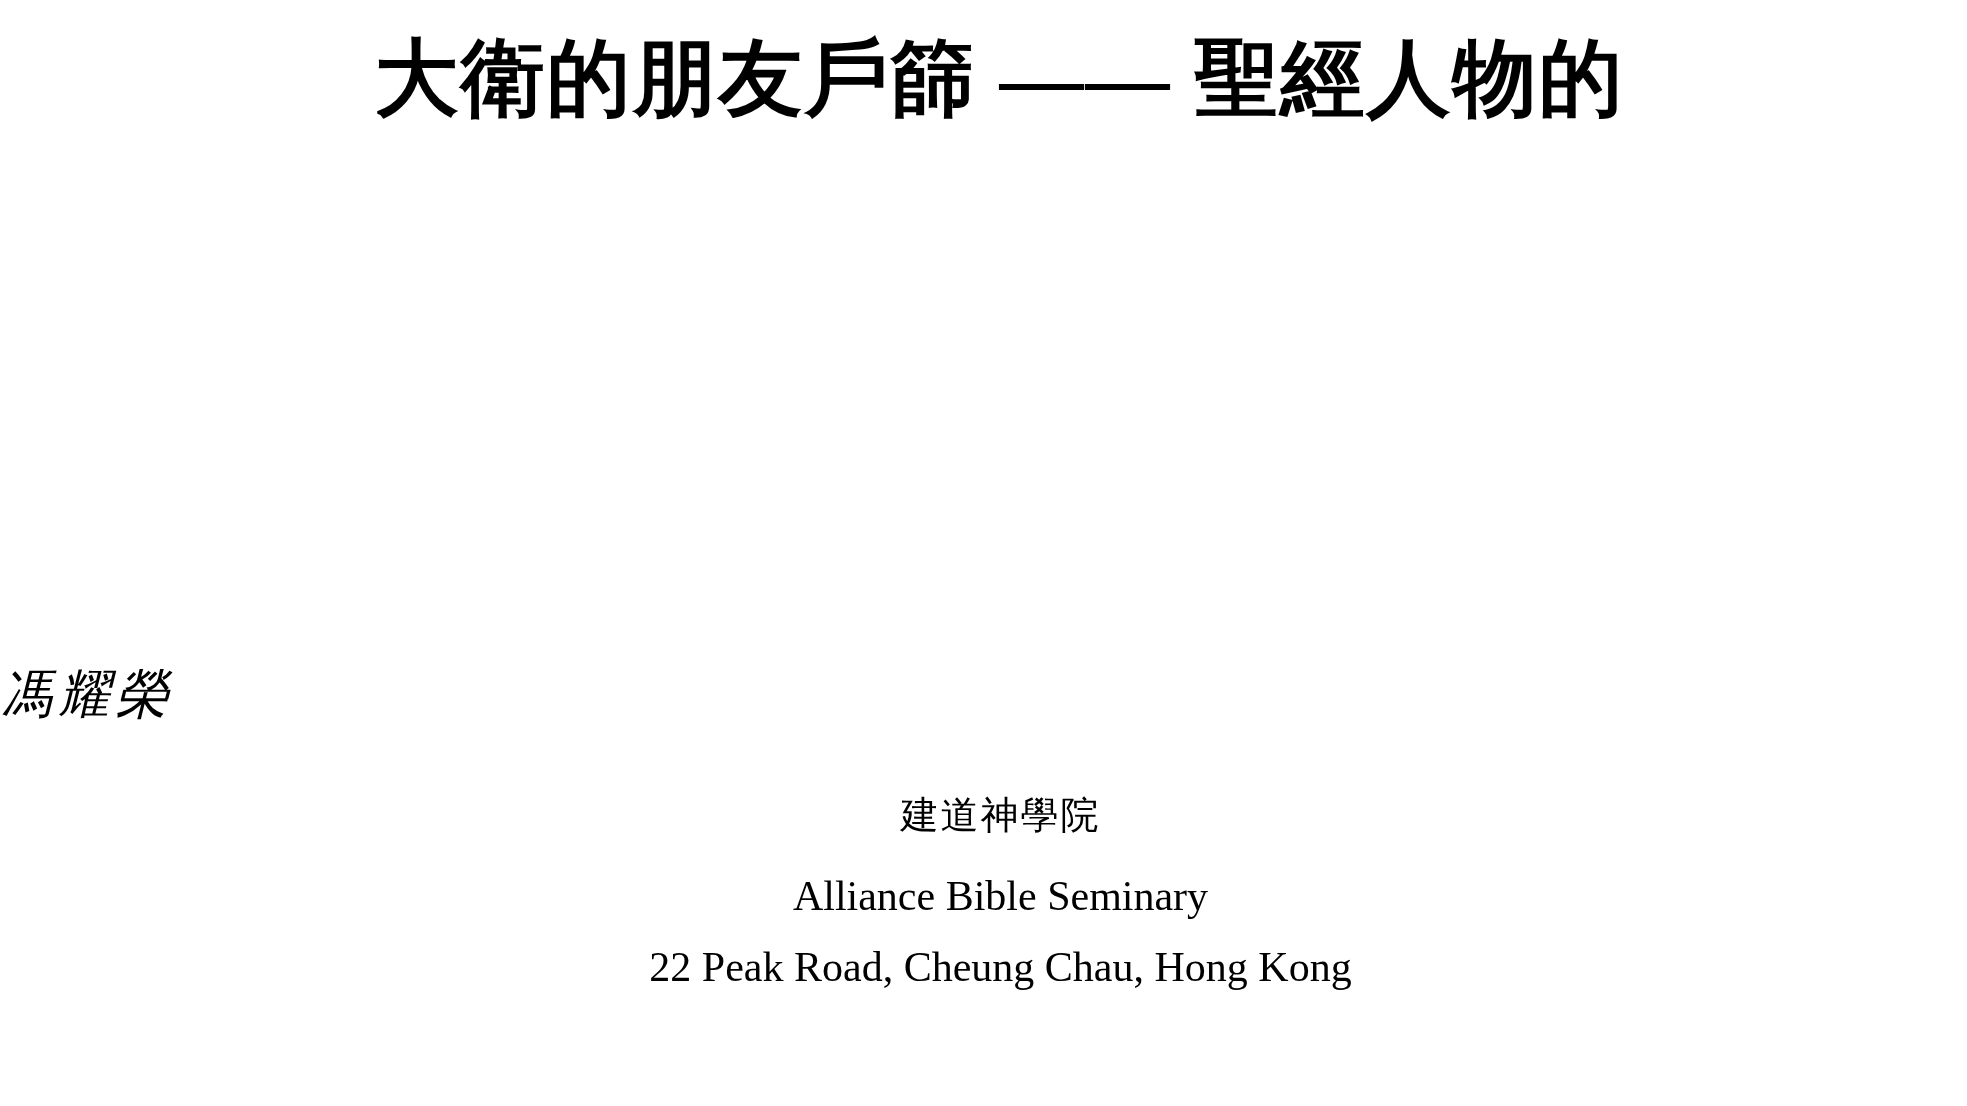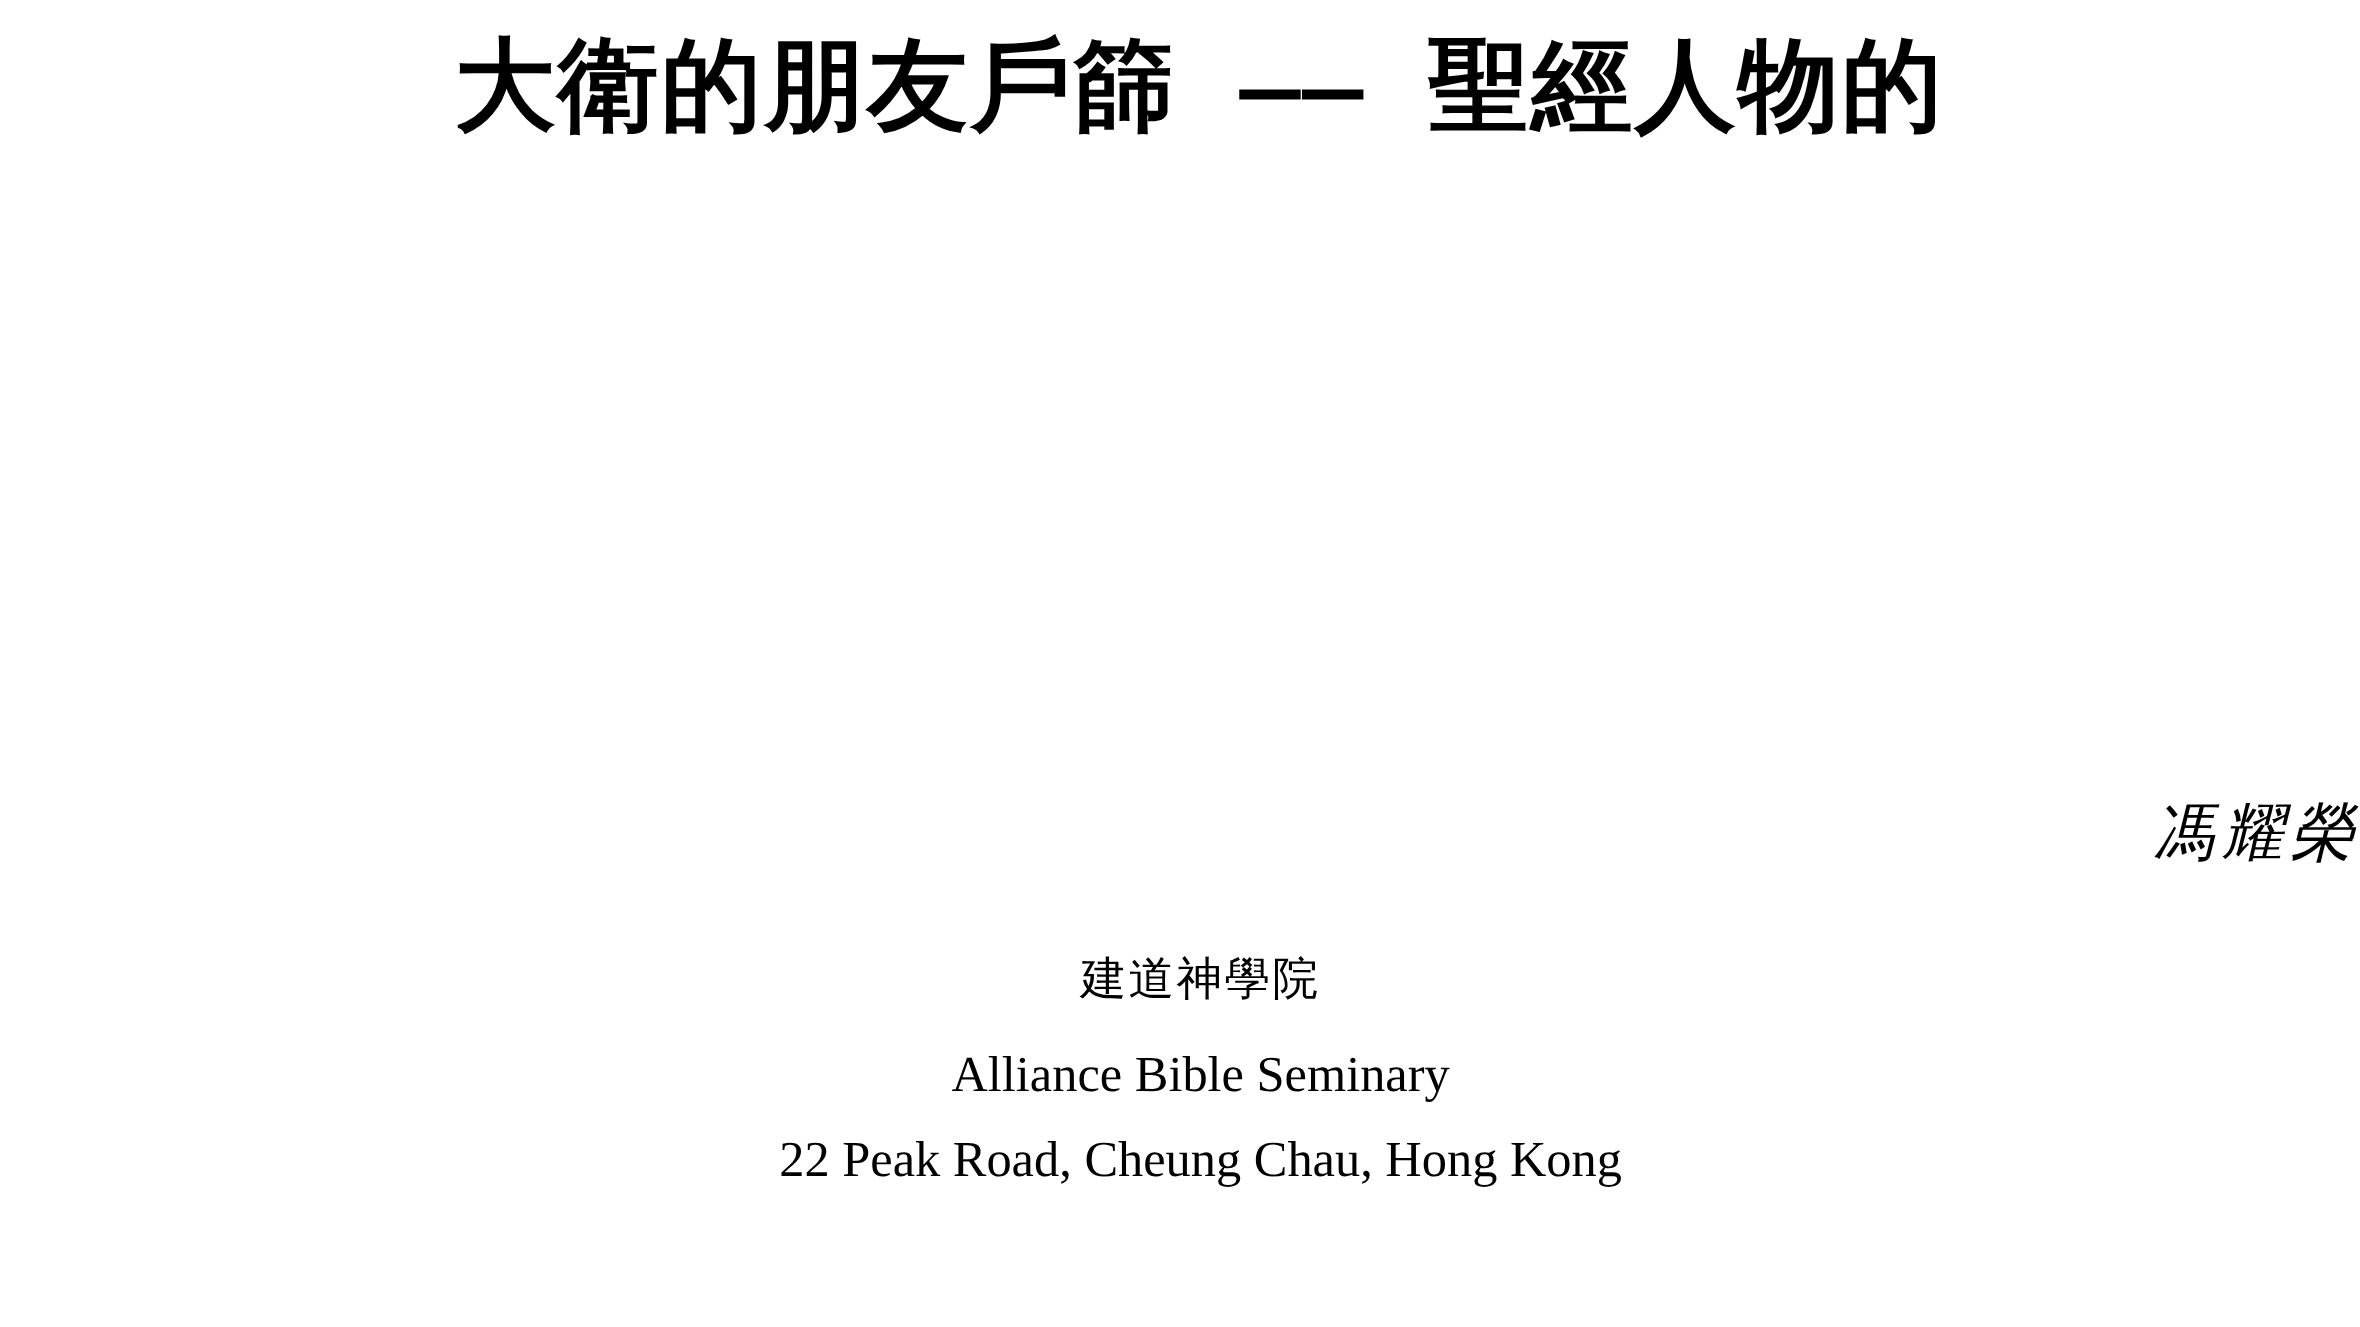--- a/index.html
+++ b/index.html
@@ -28,7 +28,7 @@
     text-align: center;
   }
   .title-line {
-    font-family: Liberation Mono, monospace;
+    font-family: Liberation Serif, serif;
     font-weight: bold;
     font-size: 84px;
     line-height: 1.22;

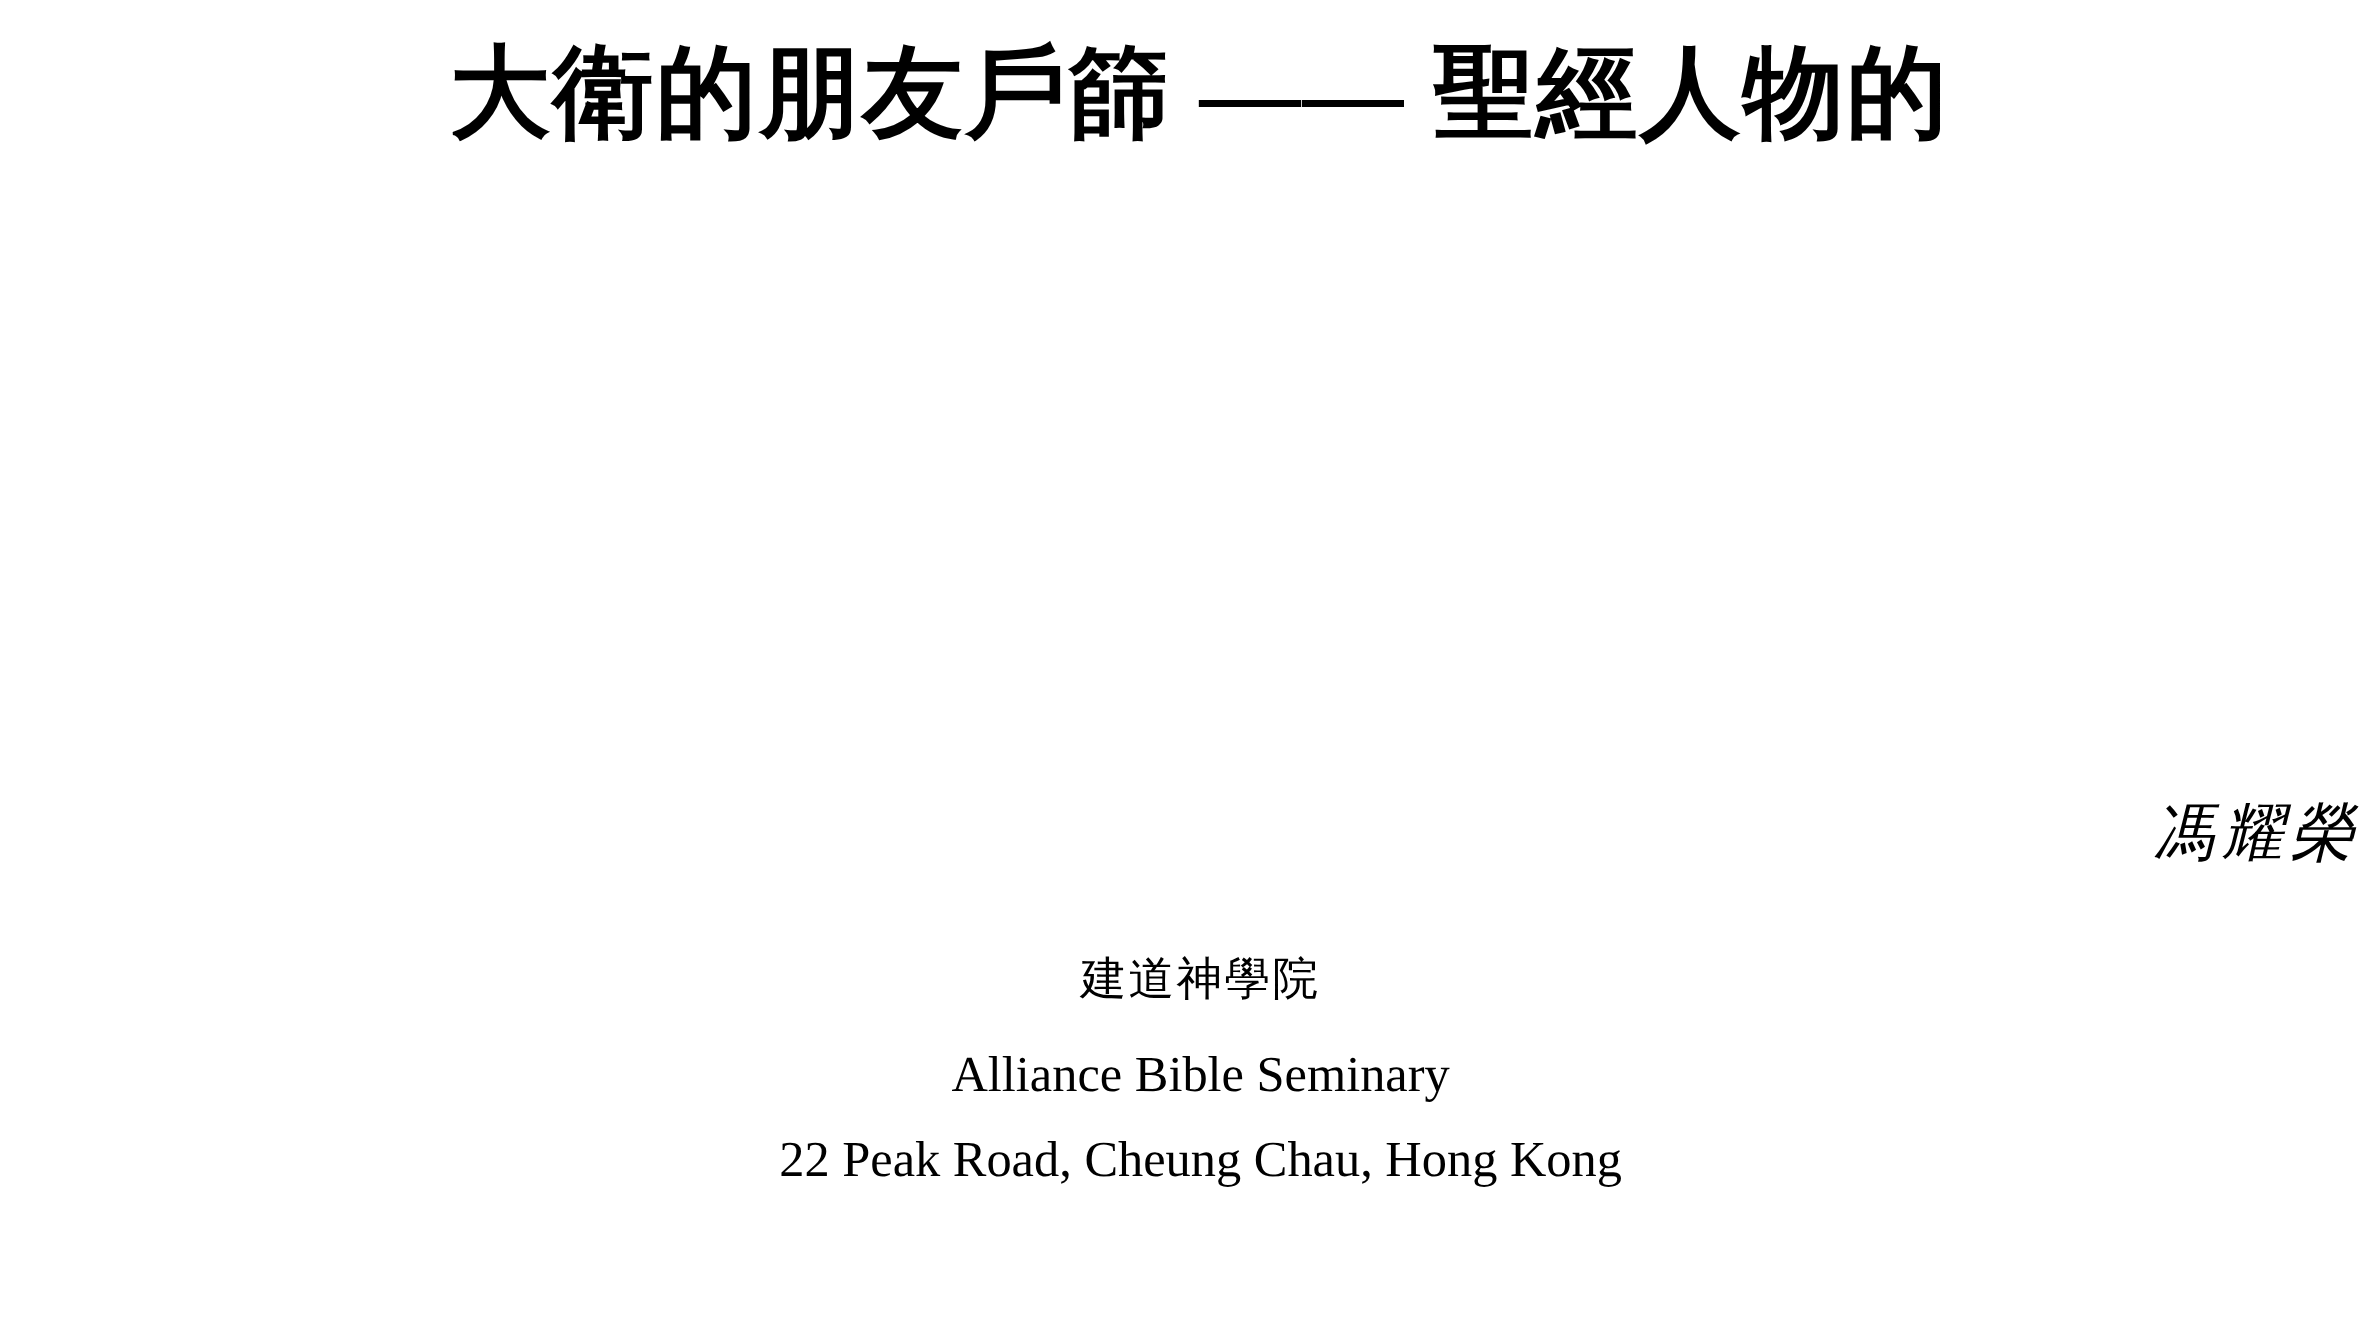--- a/index.html
+++ b/index.html
@@ -41,7 +41,7 @@
     top: 660px;
     left: 0;
     width: 1967px;
-    text-align: right;
+    text-align: left;
   }
   .author-name {
     font-family: "DejaVu Serif", "Liberation Serif", serif;

